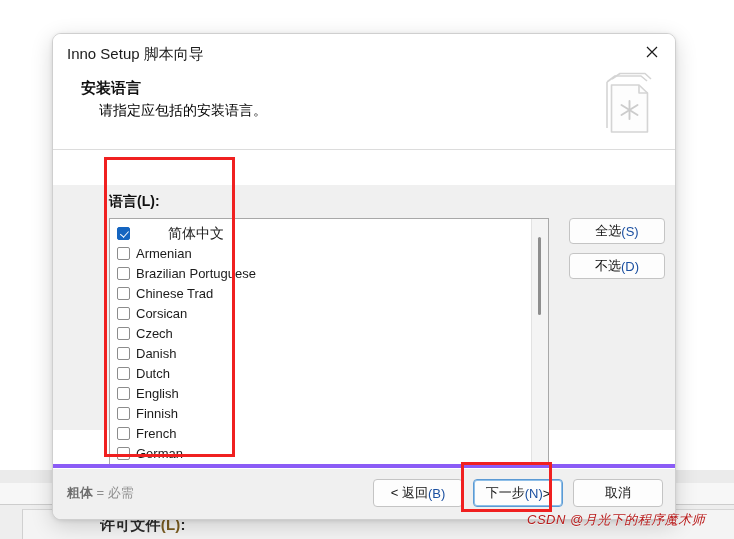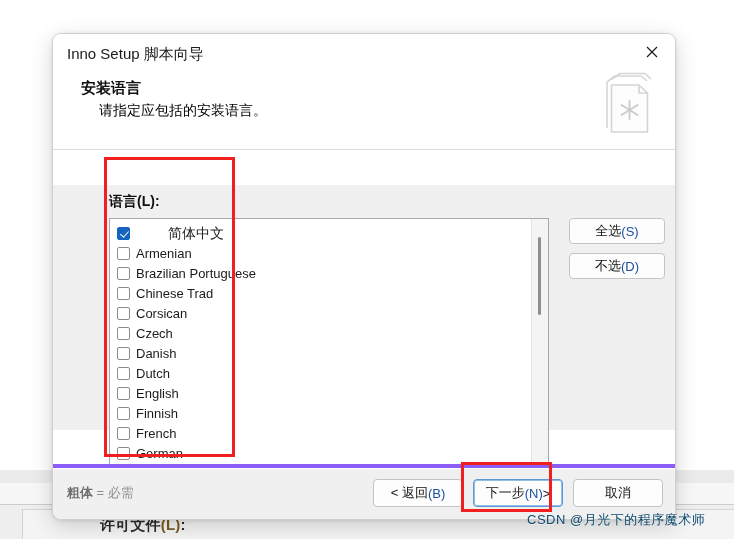--- a/index.html
+++ b/index.html
@@ -341,11 +341,12 @@
     left: 527px;
     top: 511px;
     font-size: 13px;
-    color: #0c4a6e;
+    color: #b91c1c;
     letter-spacing: .5px;
     white-space: nowrap;
     z-index: 60;
     text-shadow: 0 1px 0 rgba(255,255,255,.5);
+    font-style: italic;
   }
 </style>
 </head>

